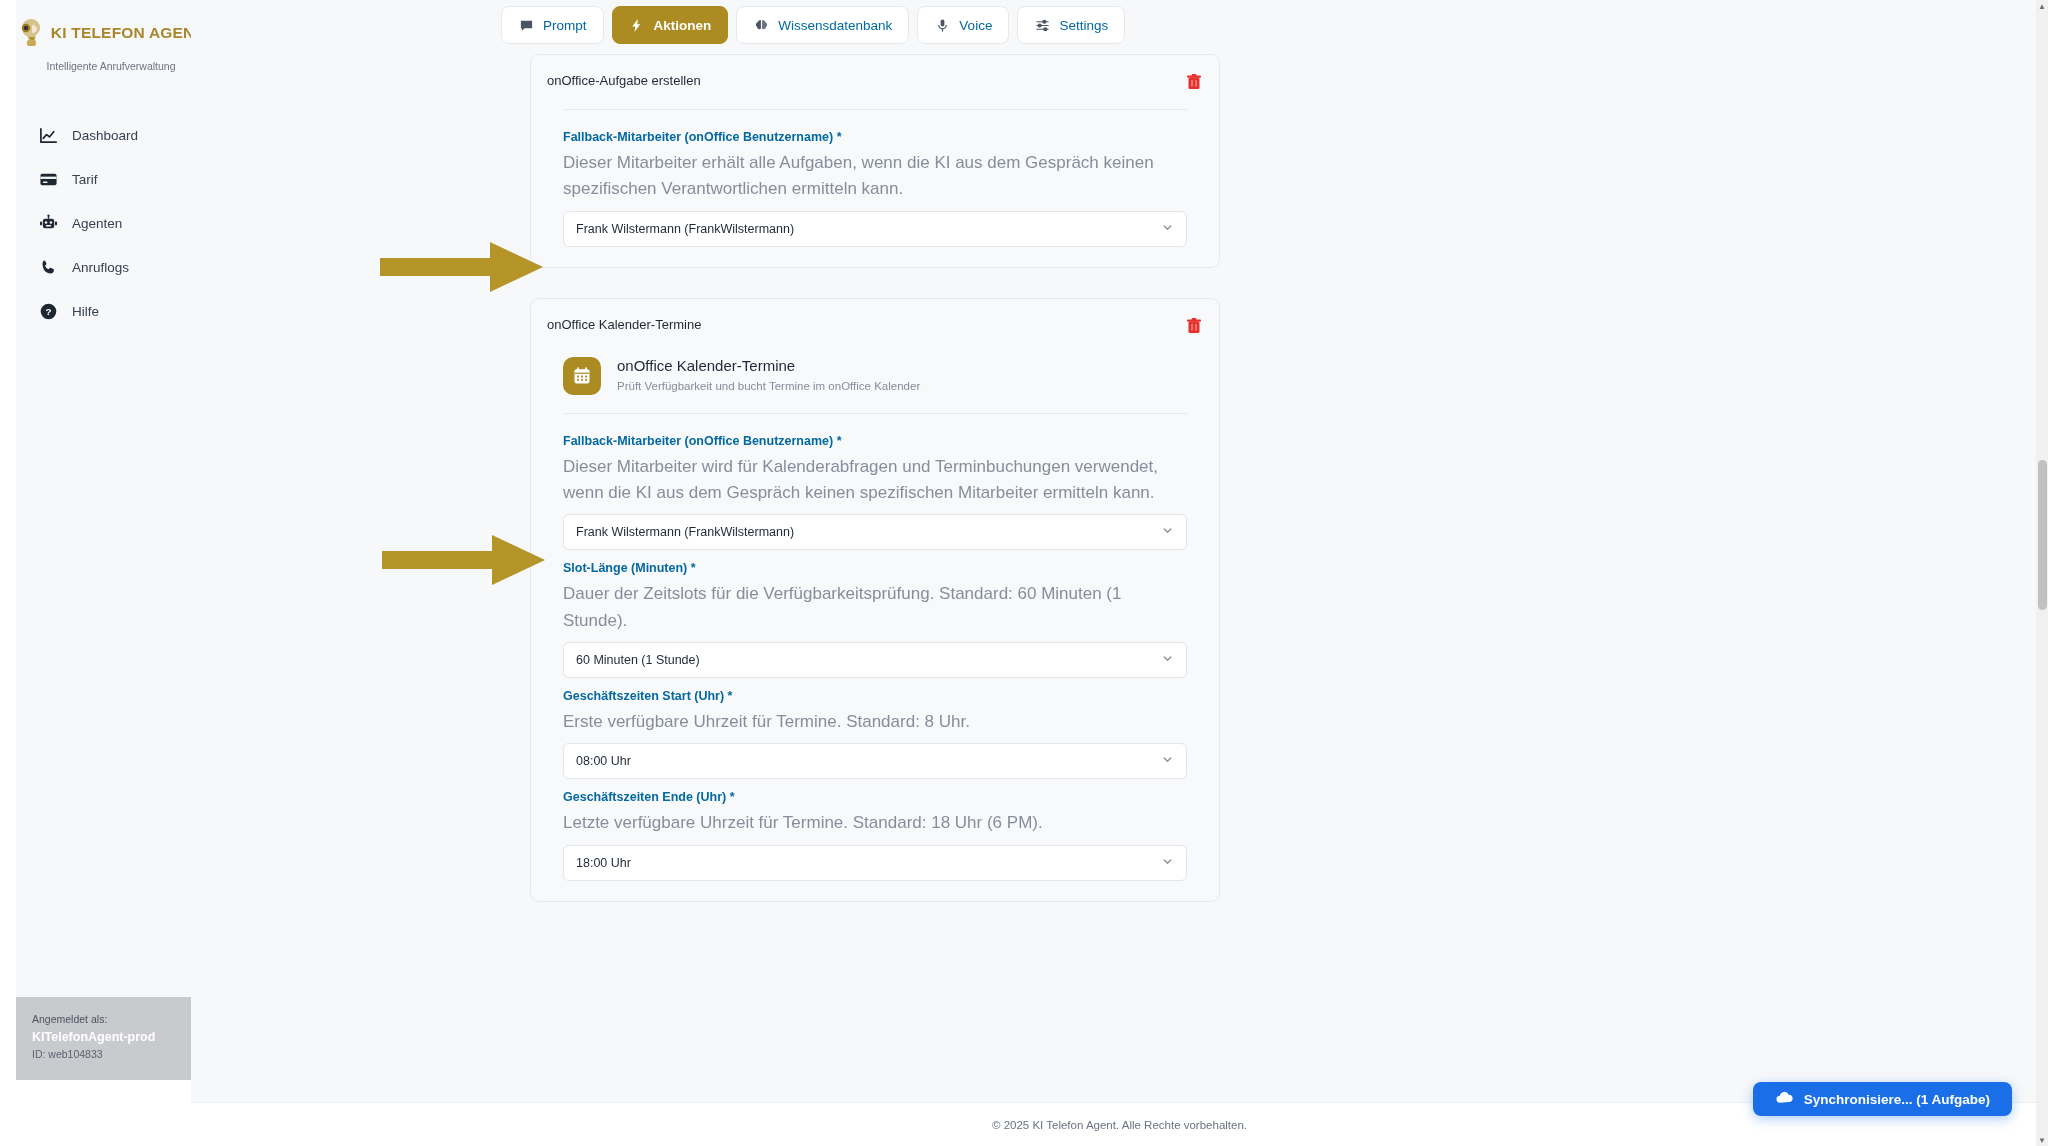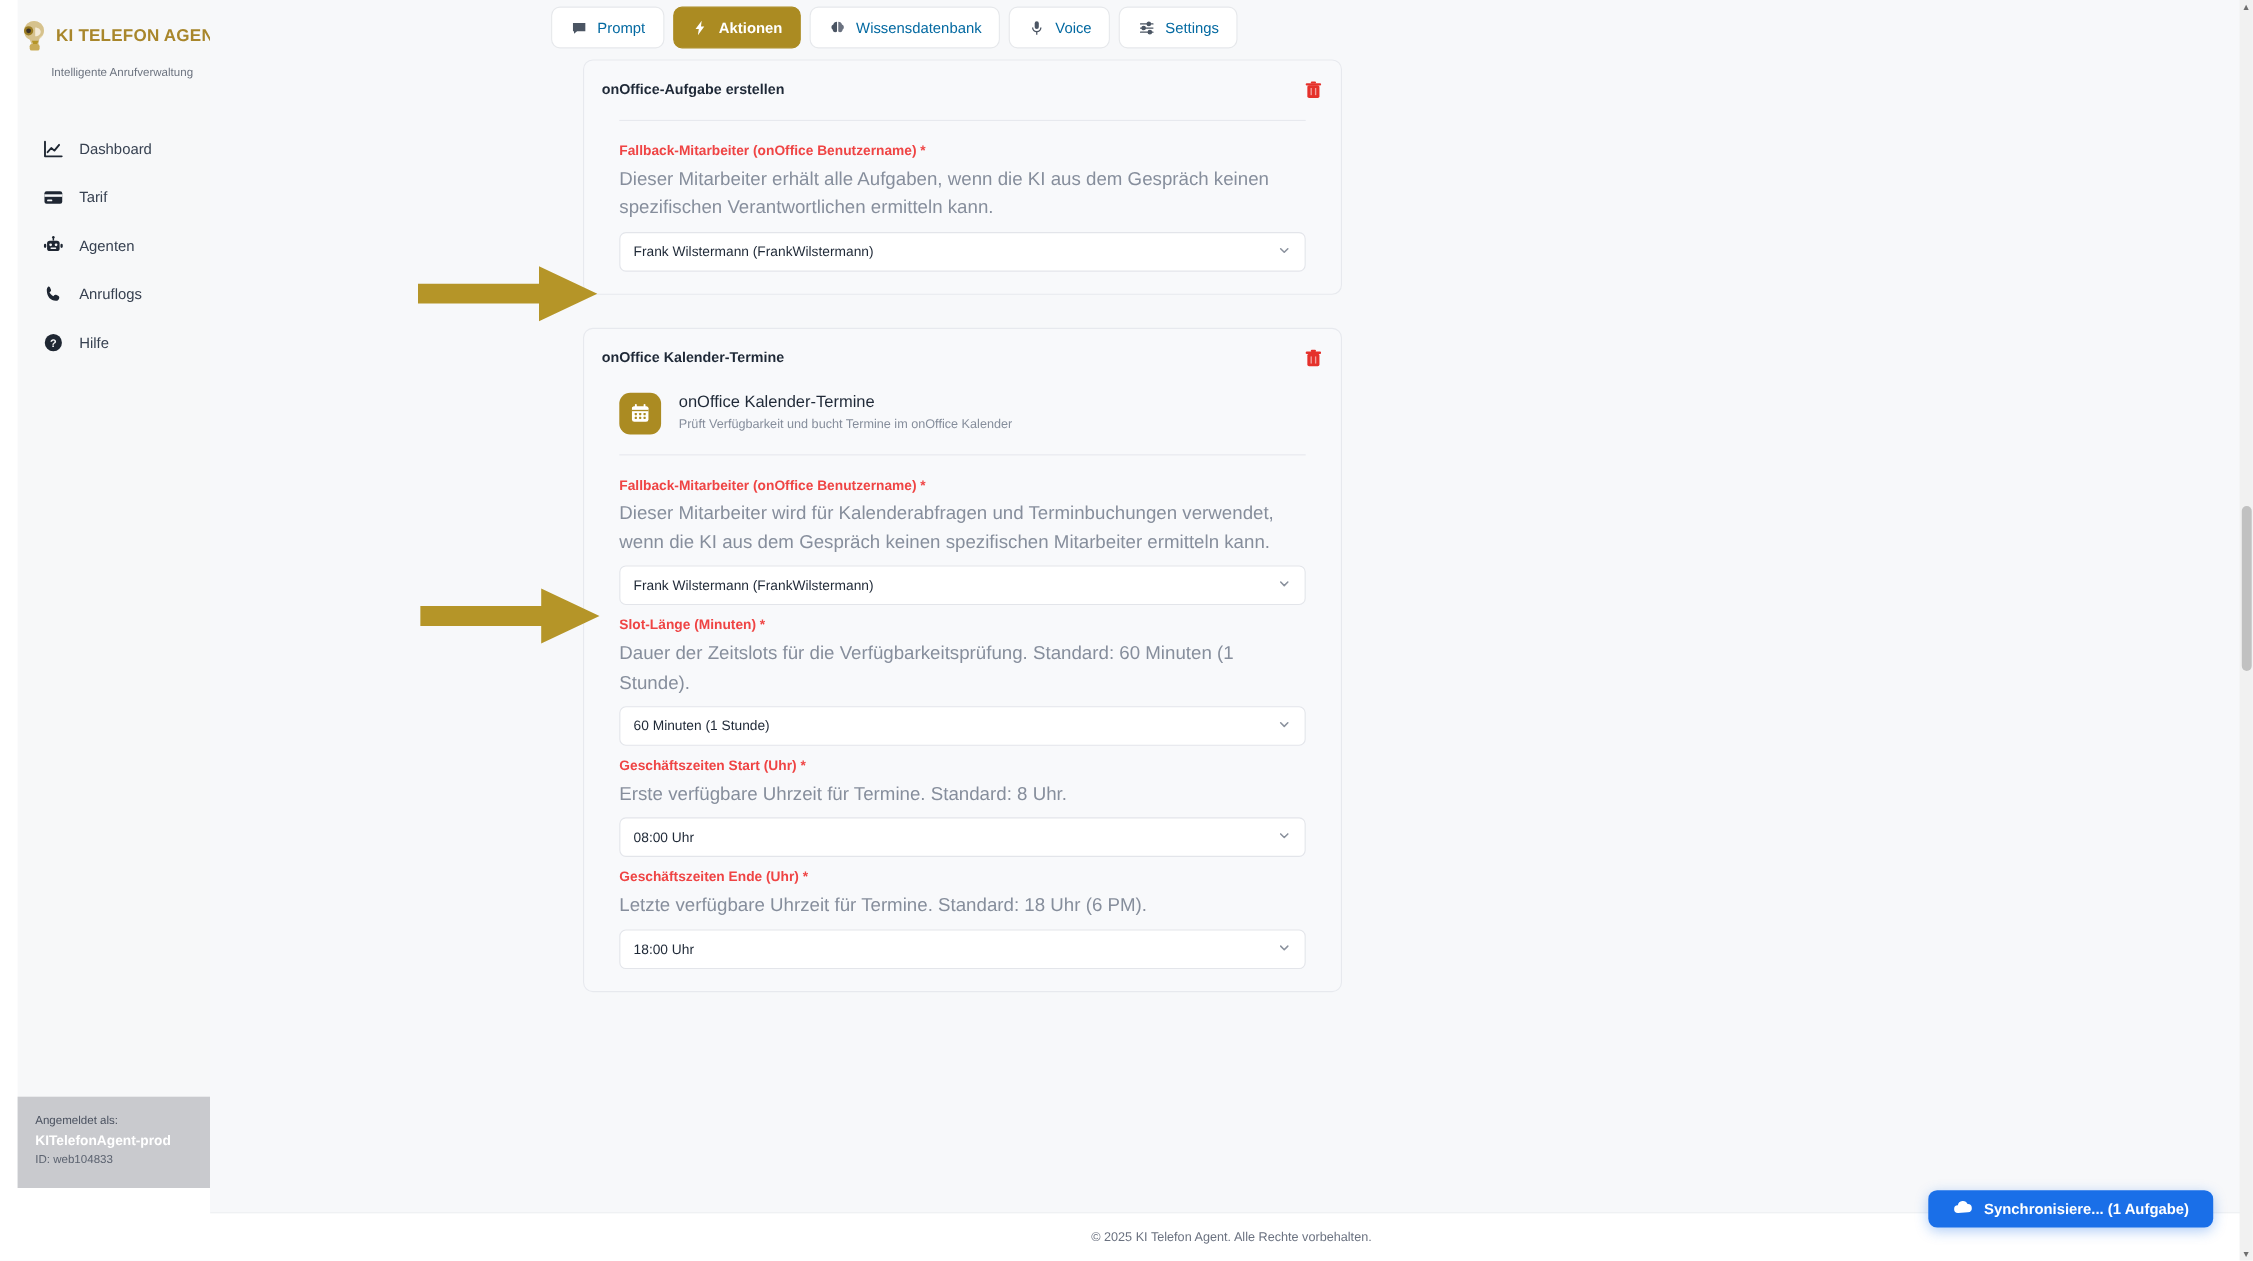--- a/index.html
+++ b/index.html
@@ -91,7 +91,7 @@
   .card-head {
     display: flex; align-items: flex-start; justify-content: space-between;
   }
-  .card-title { font-size: 13px; font-weight: 700; color: #1f2937; }
+  .card-title { font-size: 13px; font-weight: 400; color: #1f2937; }
   .trash { cursor: pointer; width: 18px; height: 18px; color: #e5312b; }
 
   .act-row { display: flex; gap: 16px; align-items: flex-start; margin: 22px 0 0 16px; }

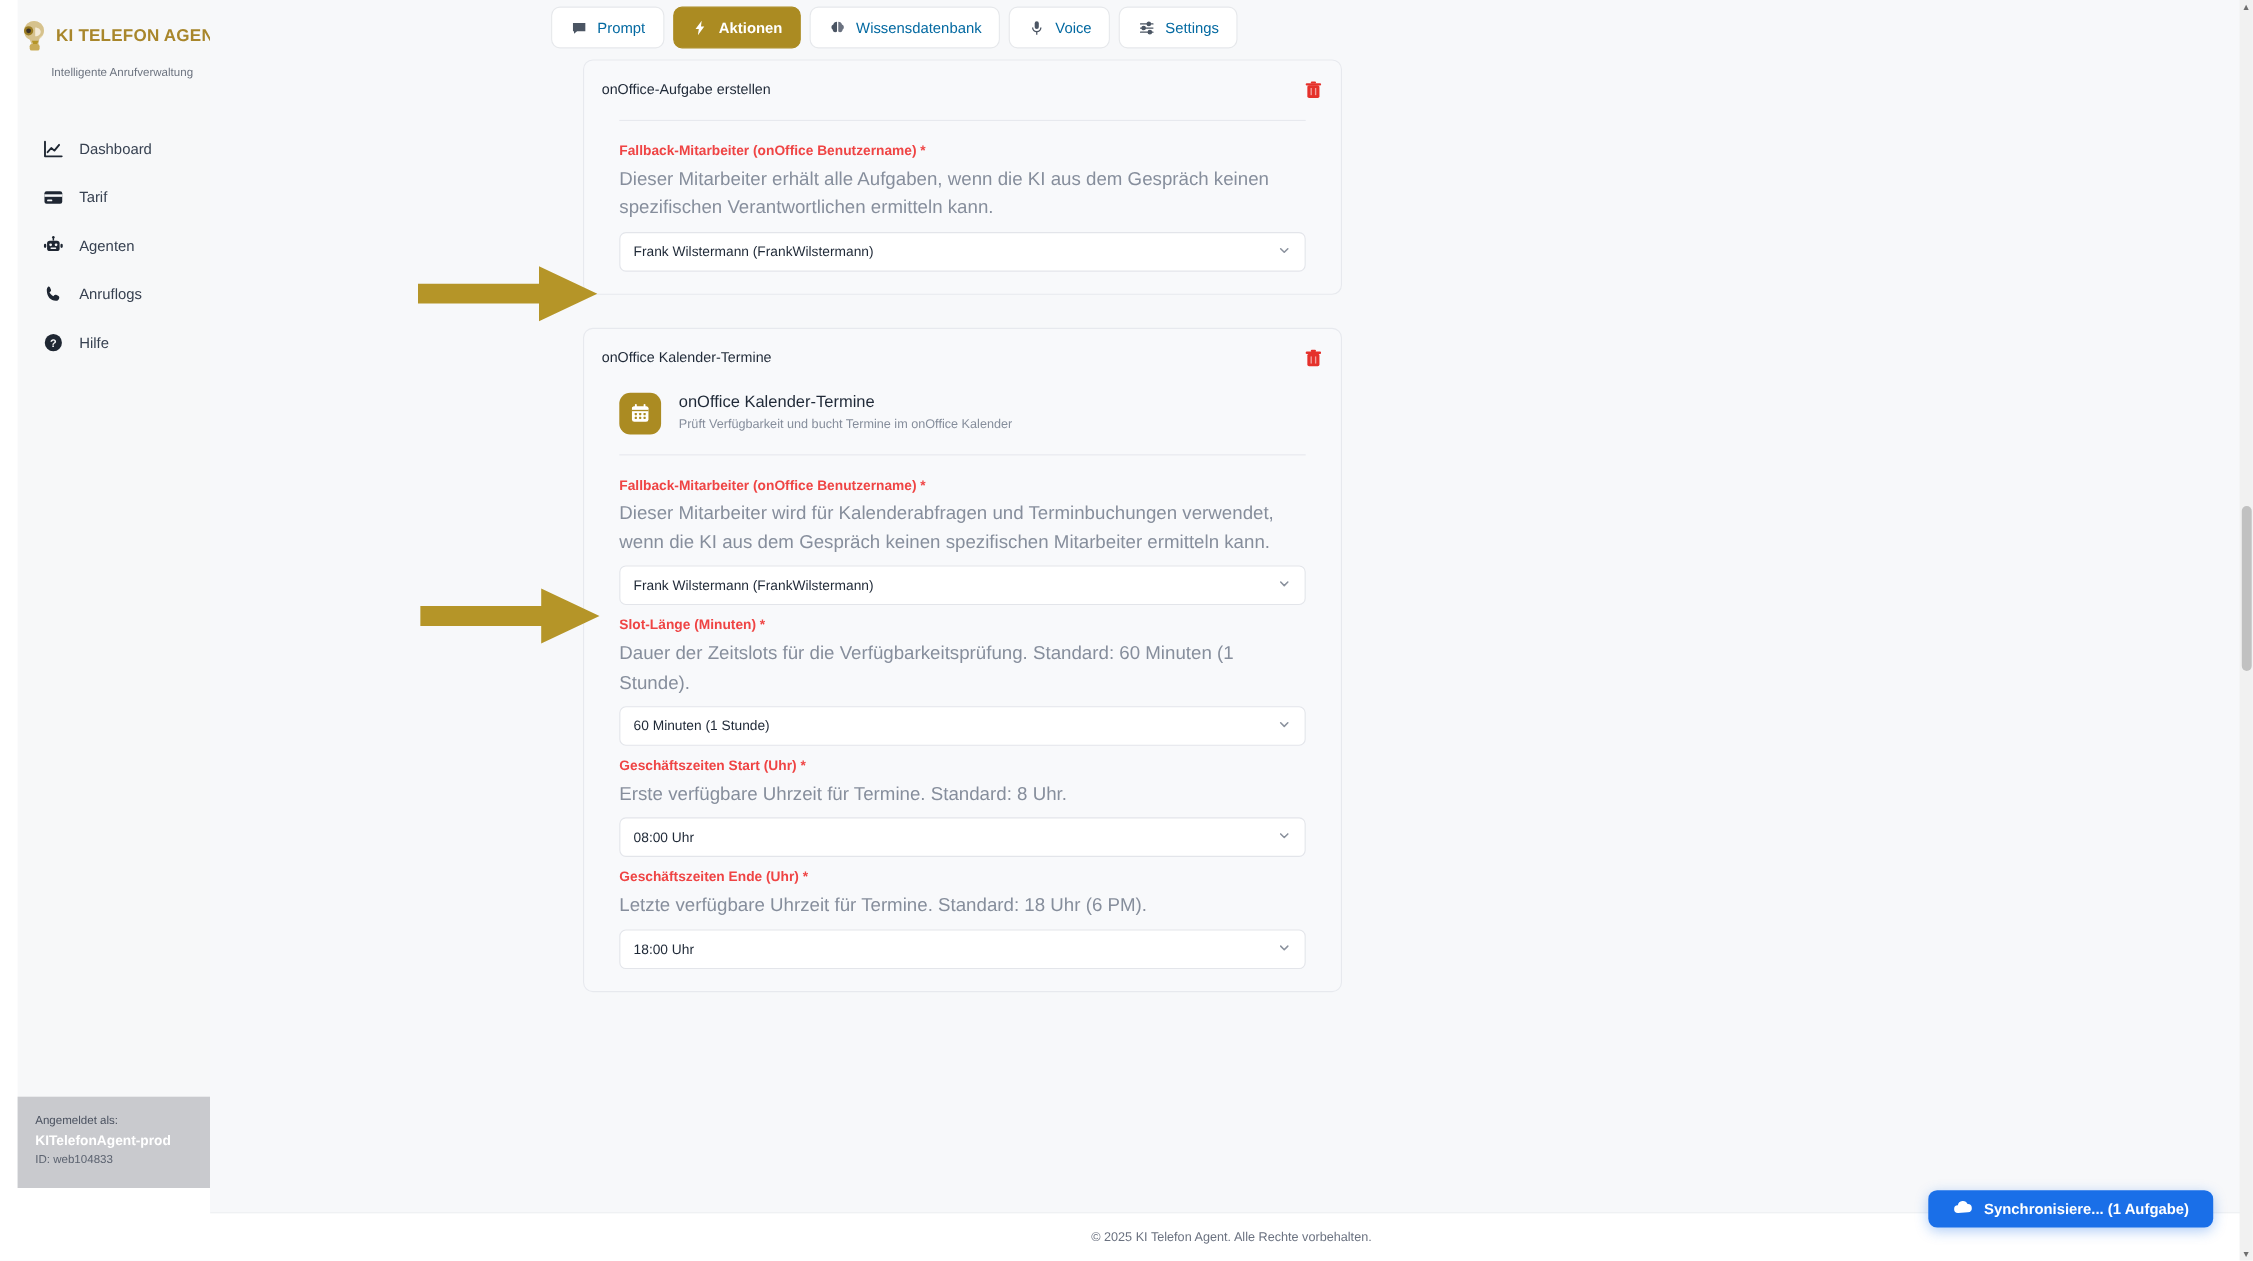--- a/index.html
+++ b/index.html
@@ -107,7 +107,7 @@
   .divider { height: 1px; background: #e7e9ee; margin: 18px 16px 0 16px; }
 
   .field { margin: 20px 16px 0 16px; }
-  .field-label { font-size: 12.5px; font-weight: 700; color: #ef4444; }
+  .field-label { font-size: 12.5px; font-weight: 700; color: #0369a1; }
   .field-help { font-size: 17px; color: #868e9c; margin-top: 6px; line-height: 1.55; }
   .select {
     margin-top: 8px; height: 31px;

